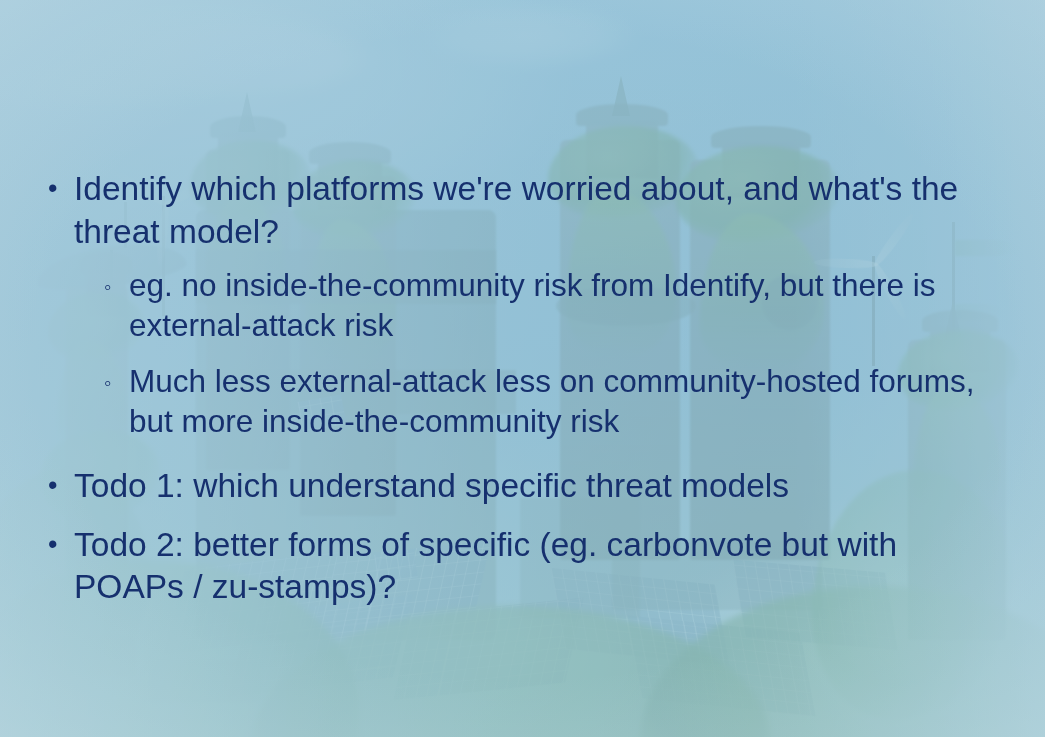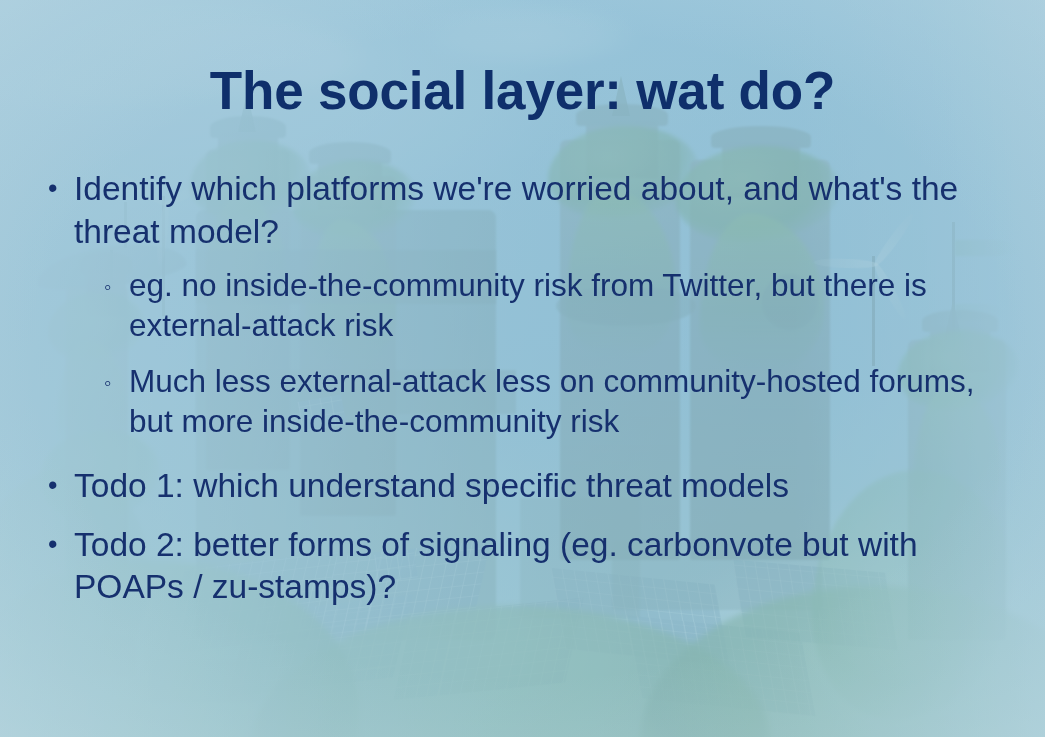--- a/index.html
+++ b/index.html
@@ -323,7 +323,6 @@
 
   <div class="content">
 
-    <div class="title">The social layer: wat do?</div>
 
     <div class="bullets">
 

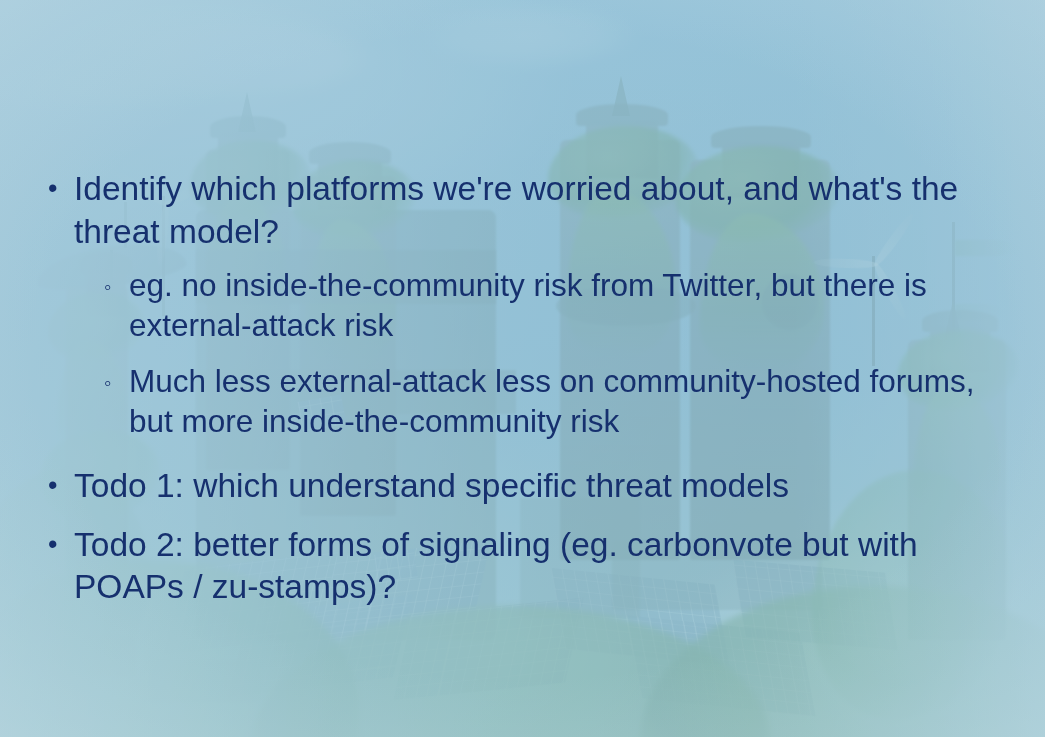--- a/index.html
+++ b/index.html
@@ -335,7 +335,7 @@
 
       <div class="b2">
         <span class="mk">◦</span>
-        <span class="tx">eg. no inside-the-community risk from Twitter, but there is external-attack risk</span>
+        <span class="tx">eg. no inside-the-community risk from Identify, but there is external-attack risk</span>
       </div>
 
       <div class="gap-md"></div>

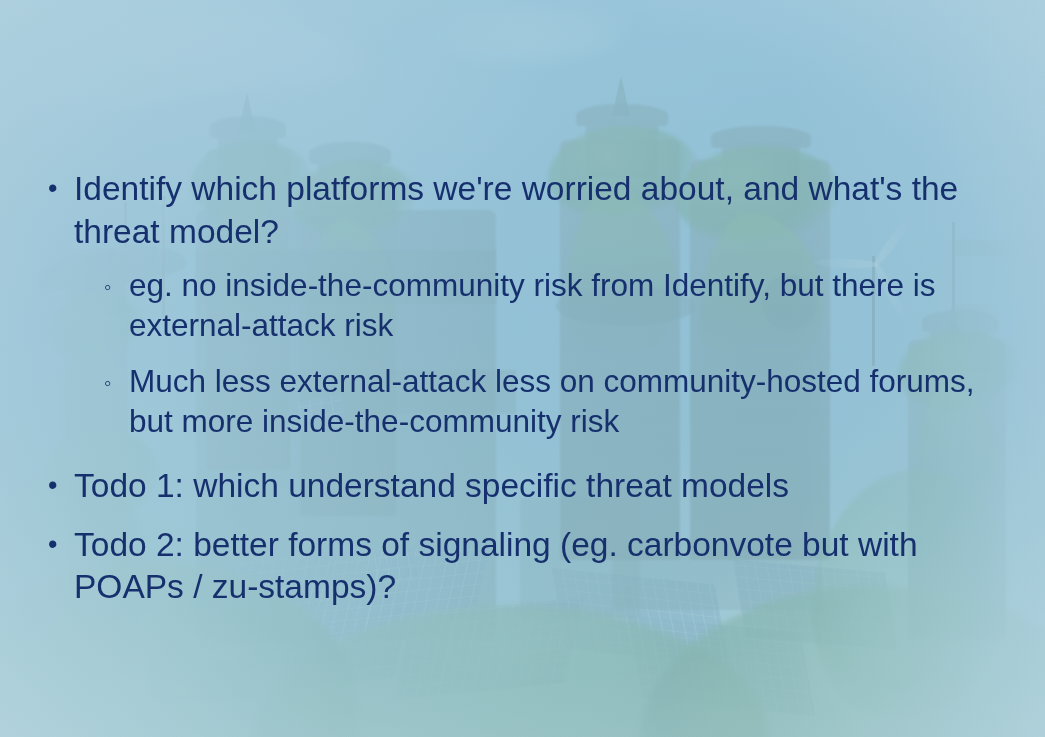--- a/index.html
+++ b/index.html
@@ -356,7 +356,7 @@
 
       <div class="b1">
         <span class="mk">•</span>
-        <span class="tx">Todo 2: better forms of signaling (eg. carbonvote but with POAPs / zu-stamps)?</span>
+        <span class="tx">Todo 2: better forms of specific (eg. carbonvote but with POAPs / zu-stamps)?</span>
       </div>
 
     </div>

